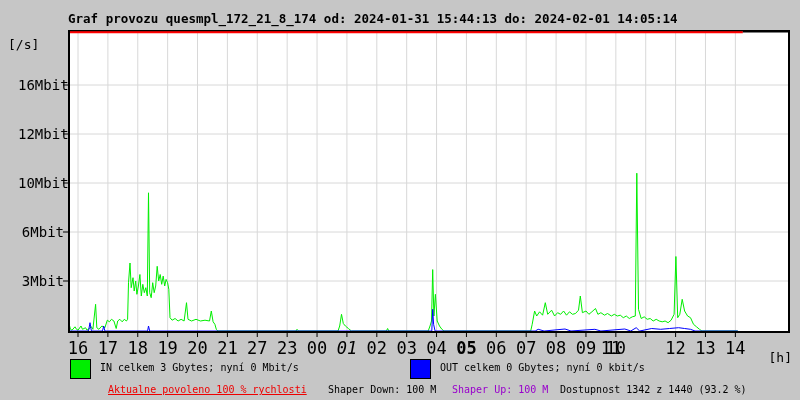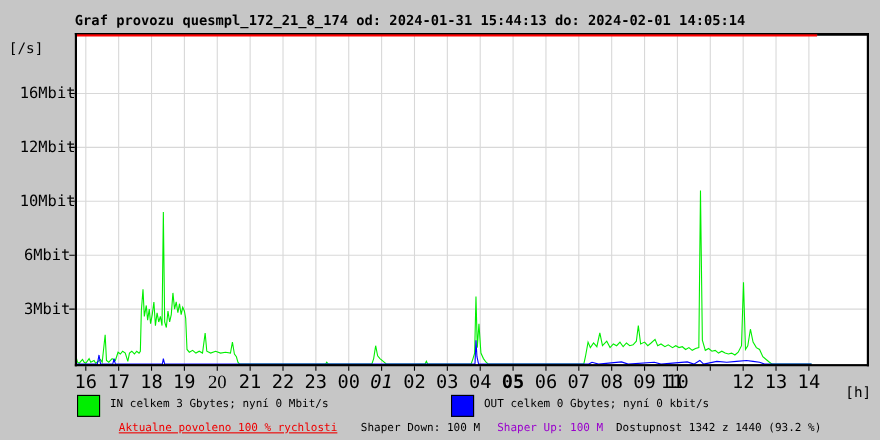--- a/index.html
+++ b/index.html
@@ -114,7 +114,7 @@
     <span class="abs xlab" style="left: 95.88px;">17</span>
     <span class="abs xlab" style="left: 125.76px;">18</span>
     <span class="abs xlab" style="left: 155.64px;">19</span>
-    <span class="abs xlab" style="left: 185.52px; font-family: Liberation Serif, serif;">20</span>
+    <span class="abs xlab" style="left: 185.52px;">20</span>
     <span class="abs xlab" style="left: 215.4px;">21</span>
     <span class="abs xlab" style="left: 245.28px;">22</span>
     <span class="abs xlab" style="left: 275.16px;">23</span>

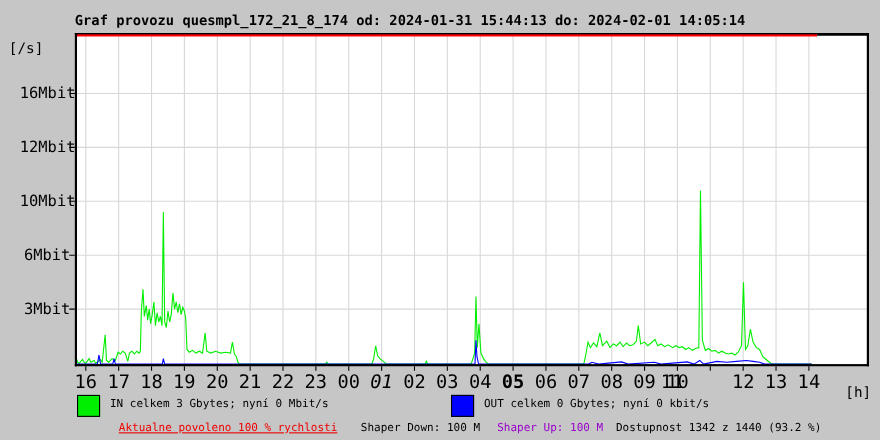--- a/index.html
+++ b/index.html
@@ -116,7 +116,7 @@
     <span class="abs xlab" style="left: 155.64px;">19</span>
     <span class="abs xlab" style="left: 185.52px;">20</span>
     <span class="abs xlab" style="left: 215.4px;">21</span>
-    <span class="abs xlab" style="left: 245.28px;">22</span>
+    <span class="abs xlab" style="left: 245.28px;">27</span>
     <span class="abs xlab" style="left: 275.16px;">23</span>
     <span class="abs xlab" style="left: 305.04px;">00</span>
     <span class="abs xlab" style="left: 334.92px; font-style: italic;">01</span>

